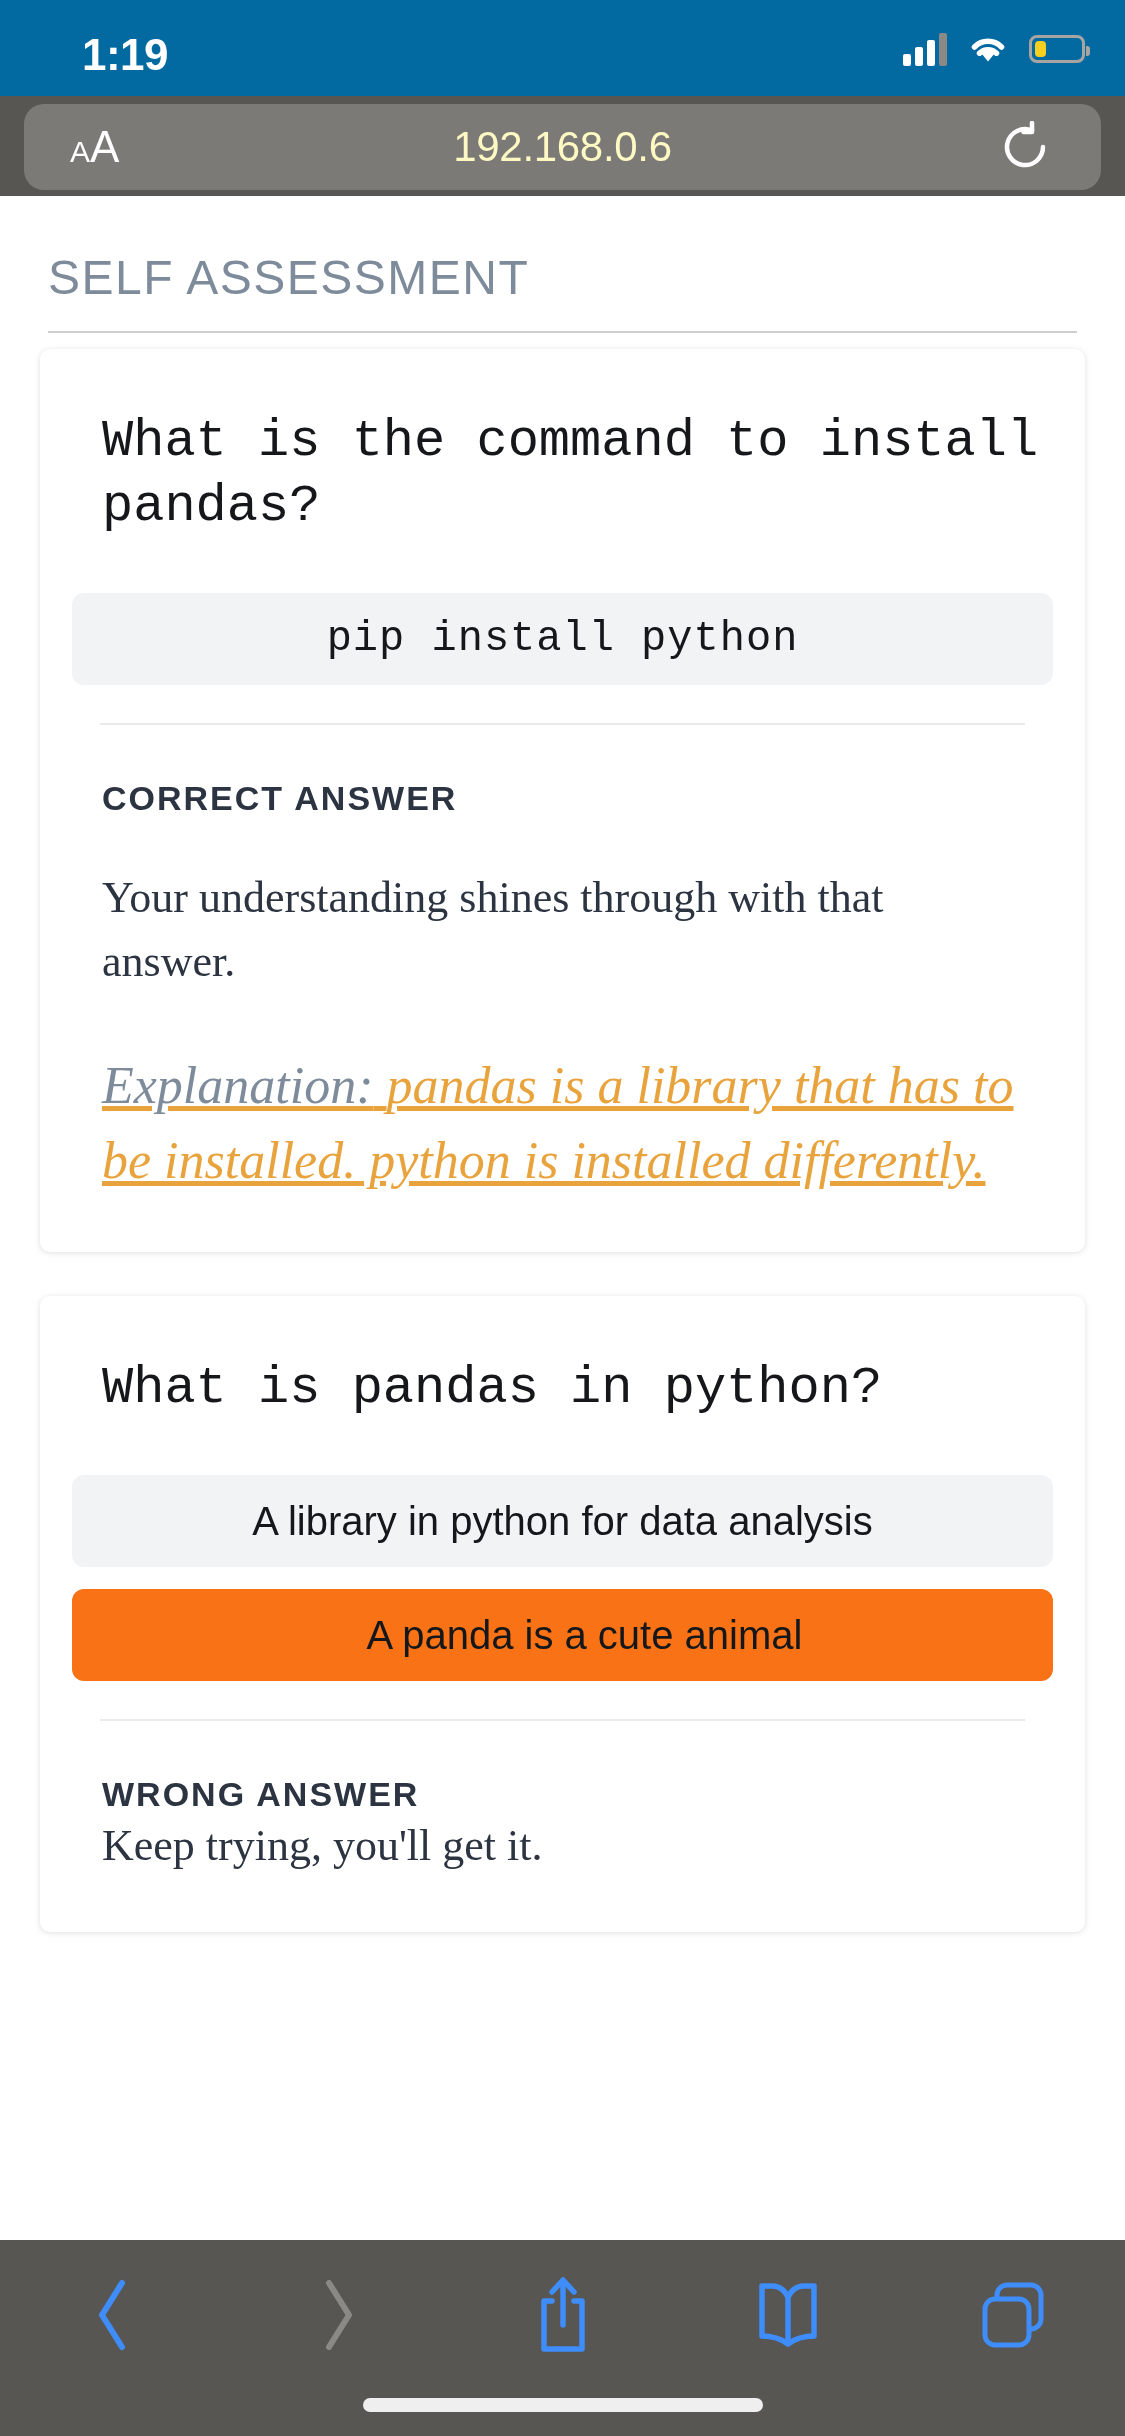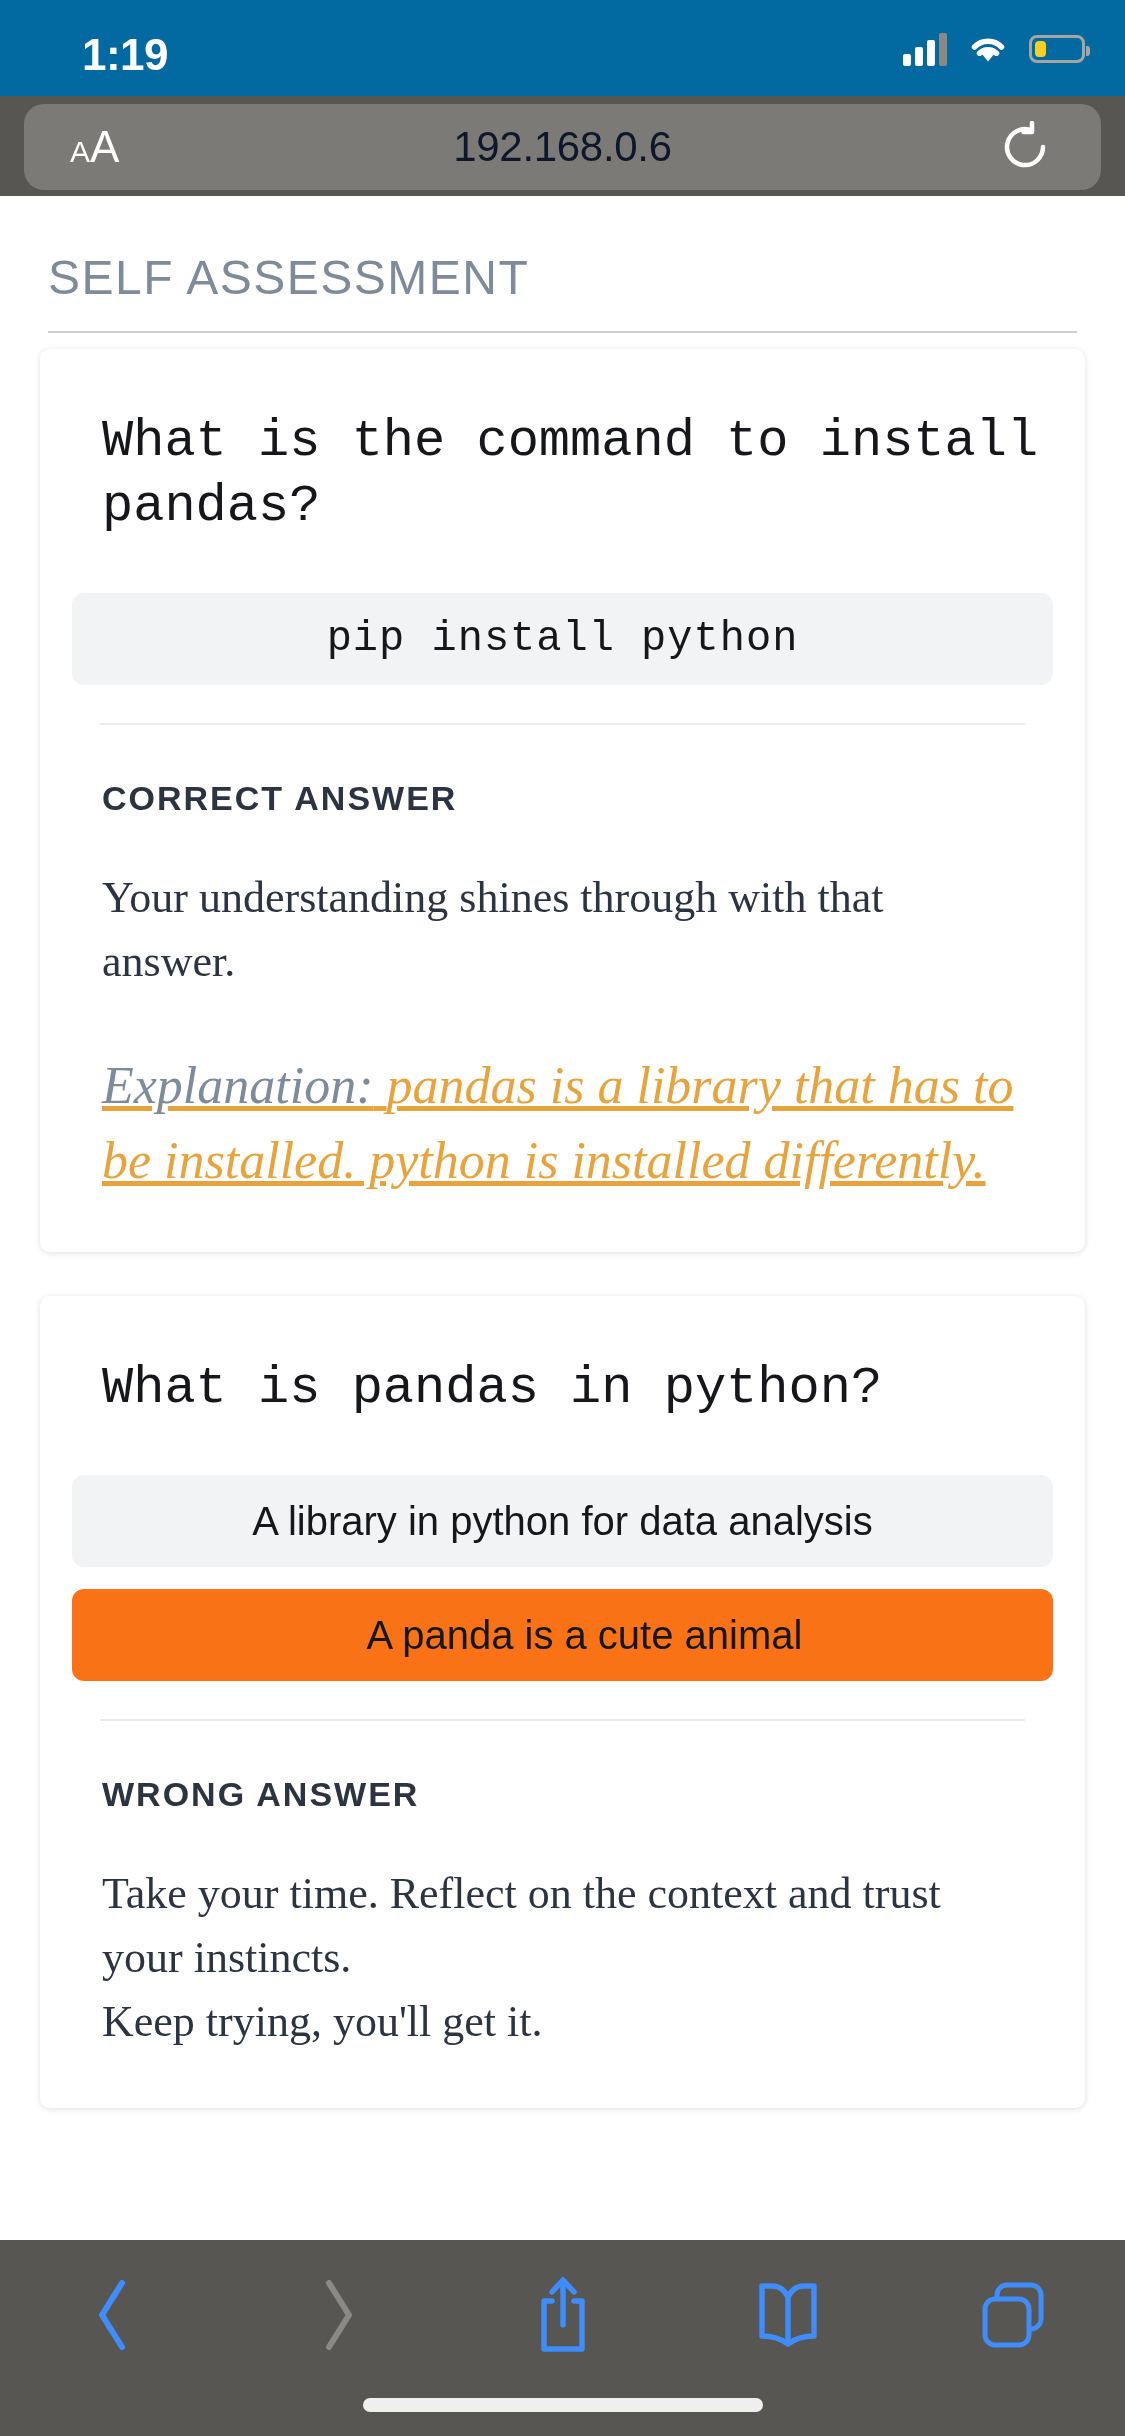--- a/index.html
+++ b/index.html
@@ -70,7 +70,7 @@
   .aa-btn .lg { font-size:44px; }
   .url-text {
     width:100%; text-align:center;
-    color:#0f172a; font-size:42px; letter-spacing:-0.3px;
+    color:#fef9c3; font-size:42px; letter-spacing:-0.3px;
   }
   .reload-btn {
     position:absolute; right:50px; top:50%; transform:translateY(-50%);

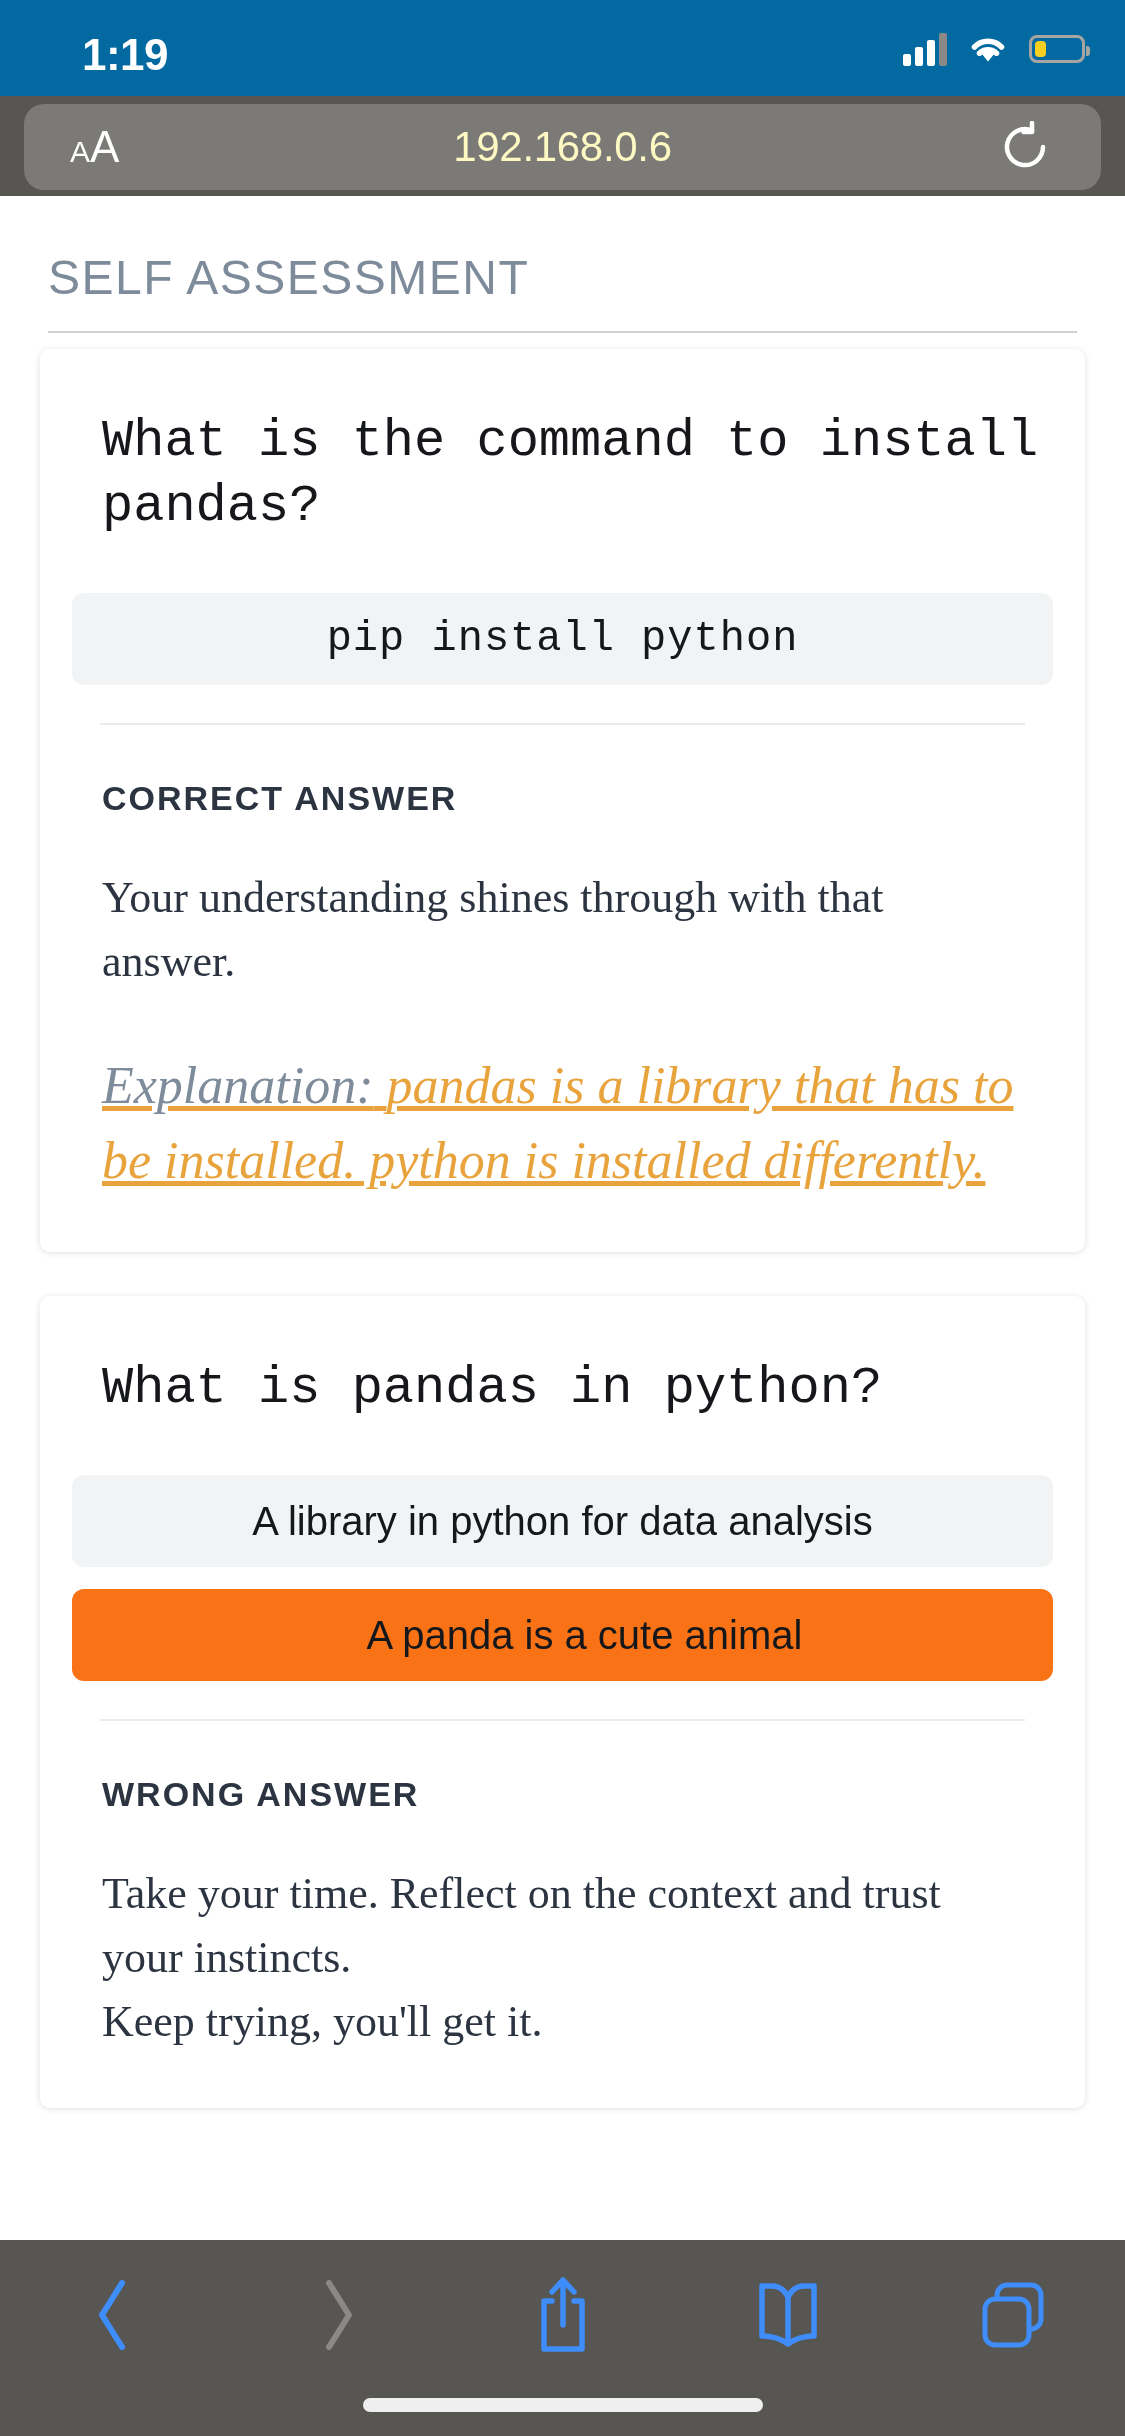--- a/index.html
+++ b/index.html
@@ -259,7 +259,6 @@
       <div class="divider"></div>
 
       <div class="verdict">WRONG ANSWER</div>
-      <div class="feedback">Take your time. Reflect on the context and trust your instincts.</div>
       <div class="feedback" style="margin-top:0">Keep trying, you'll get it.</div>
     </div>
 

